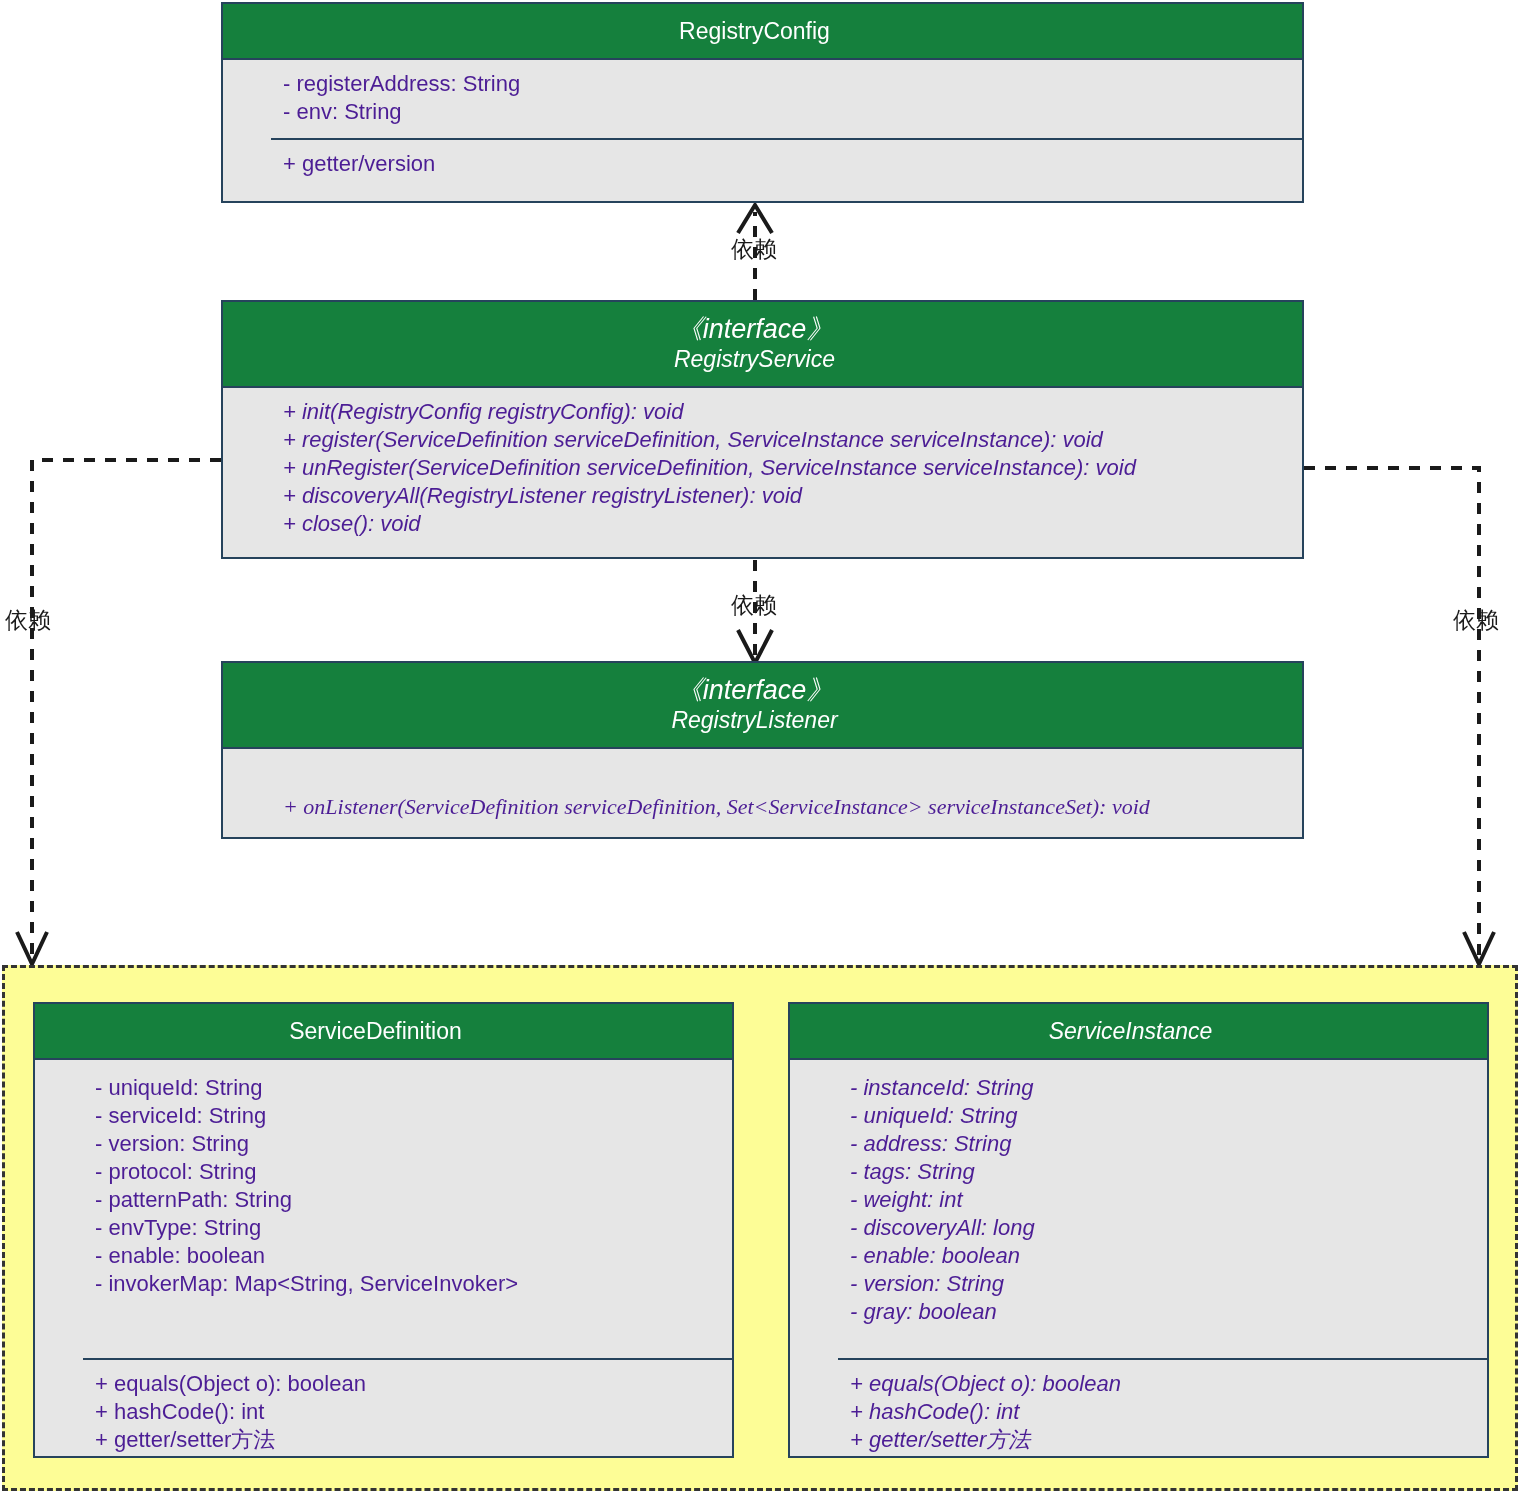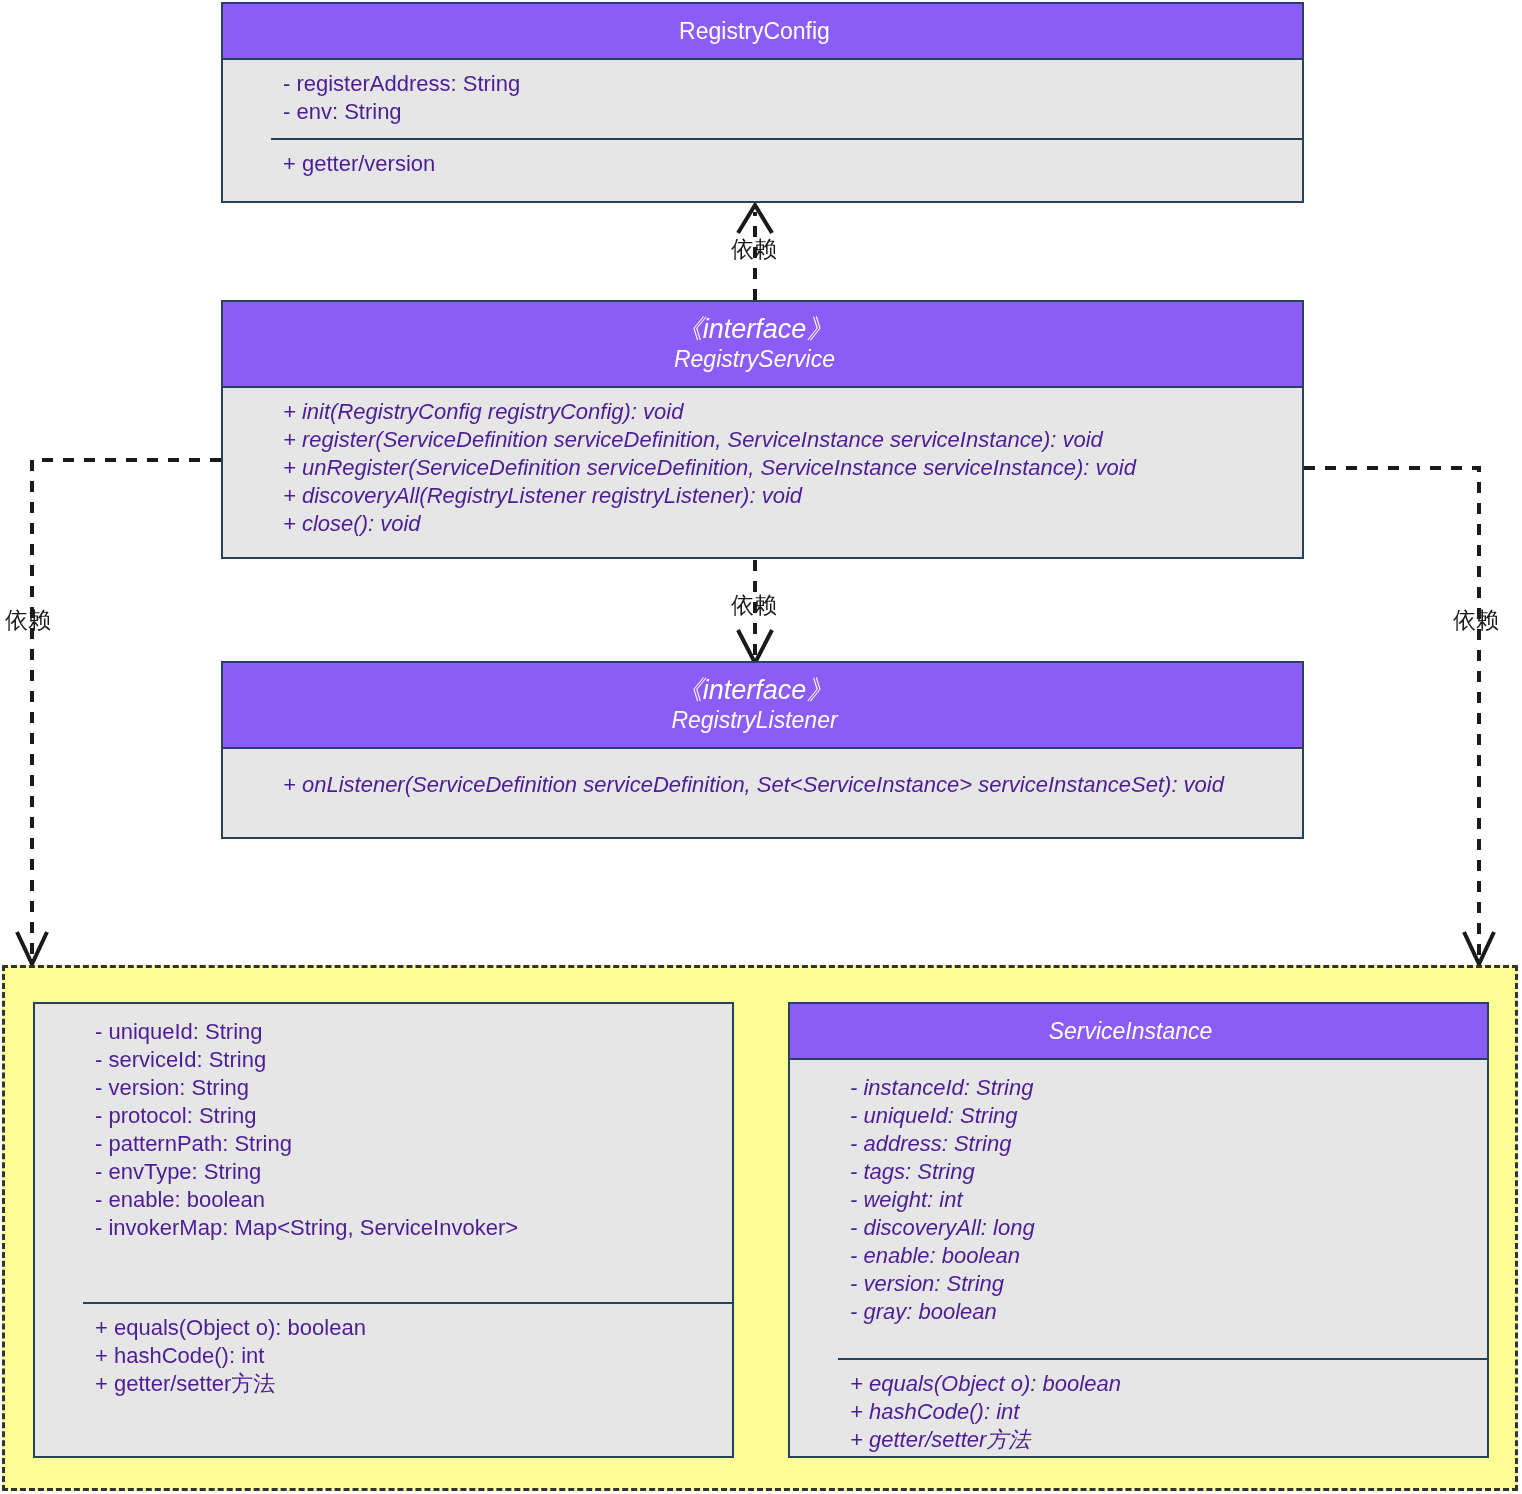--- a/index.html
+++ b/index.html
@@ -34,7 +34,7 @@
     background: #e6e6e6;
   }
   .uml-header {
-    background: #8b5cf6;
+    background: #15803d;
     color: #ffffff;
     text-align: center;
     font-size: 23px;

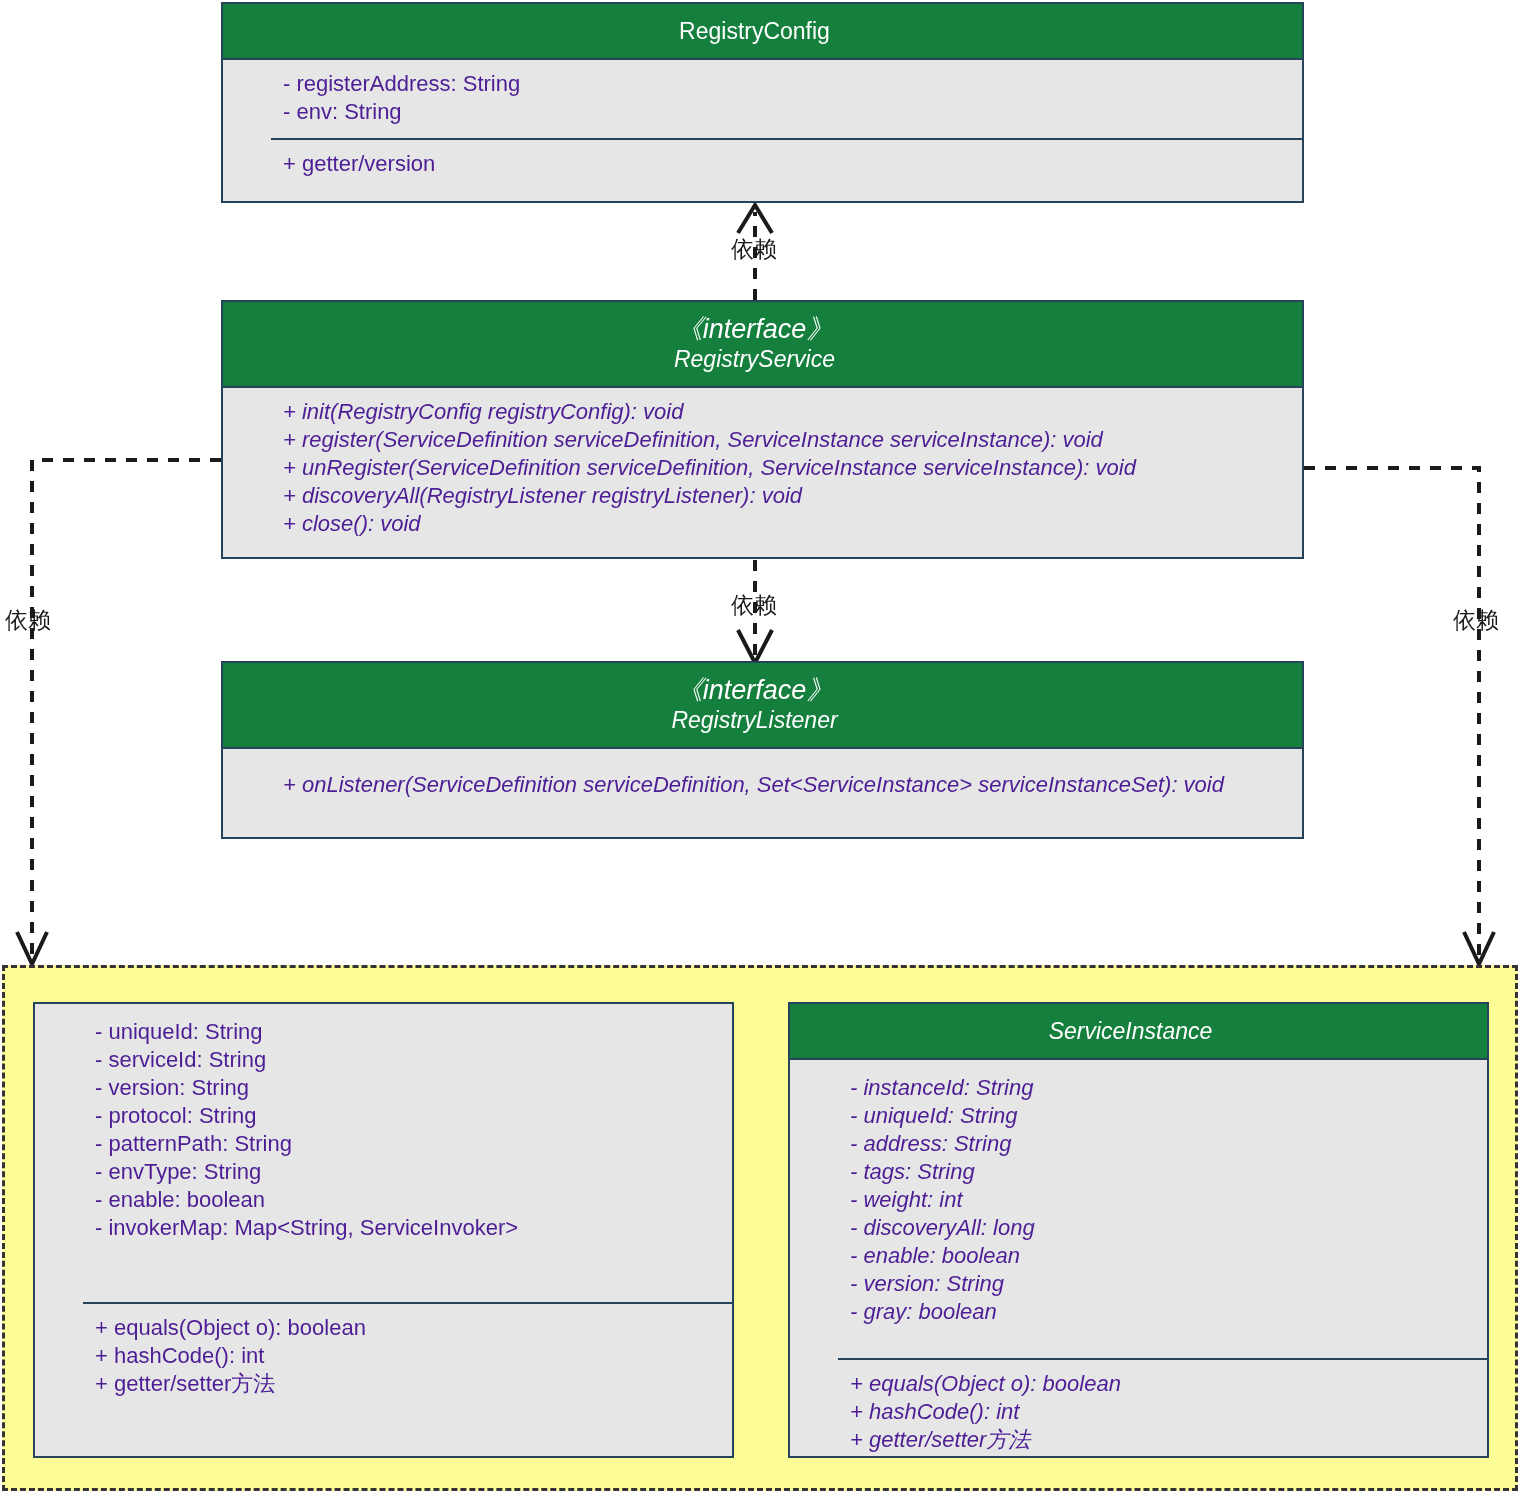--- a/index.html
+++ b/index.html
@@ -153,7 +153,7 @@
       <span class="stereotype">《interface》</span>
       <span class="cname">RegistryListener</span>
     </div>
-    <div class="uml-section italic" style="padding-top:22px;">
+    <div class="uml-section italic" style="padding-top:44px;font-family:Liberation Serif, serif;">
       <div class="row">+ onListener(ServiceDefinition serviceDefinition, Set&lt;ServiceInstance&gt; serviceInstanceSet): void</div>
     </div>
   </div>

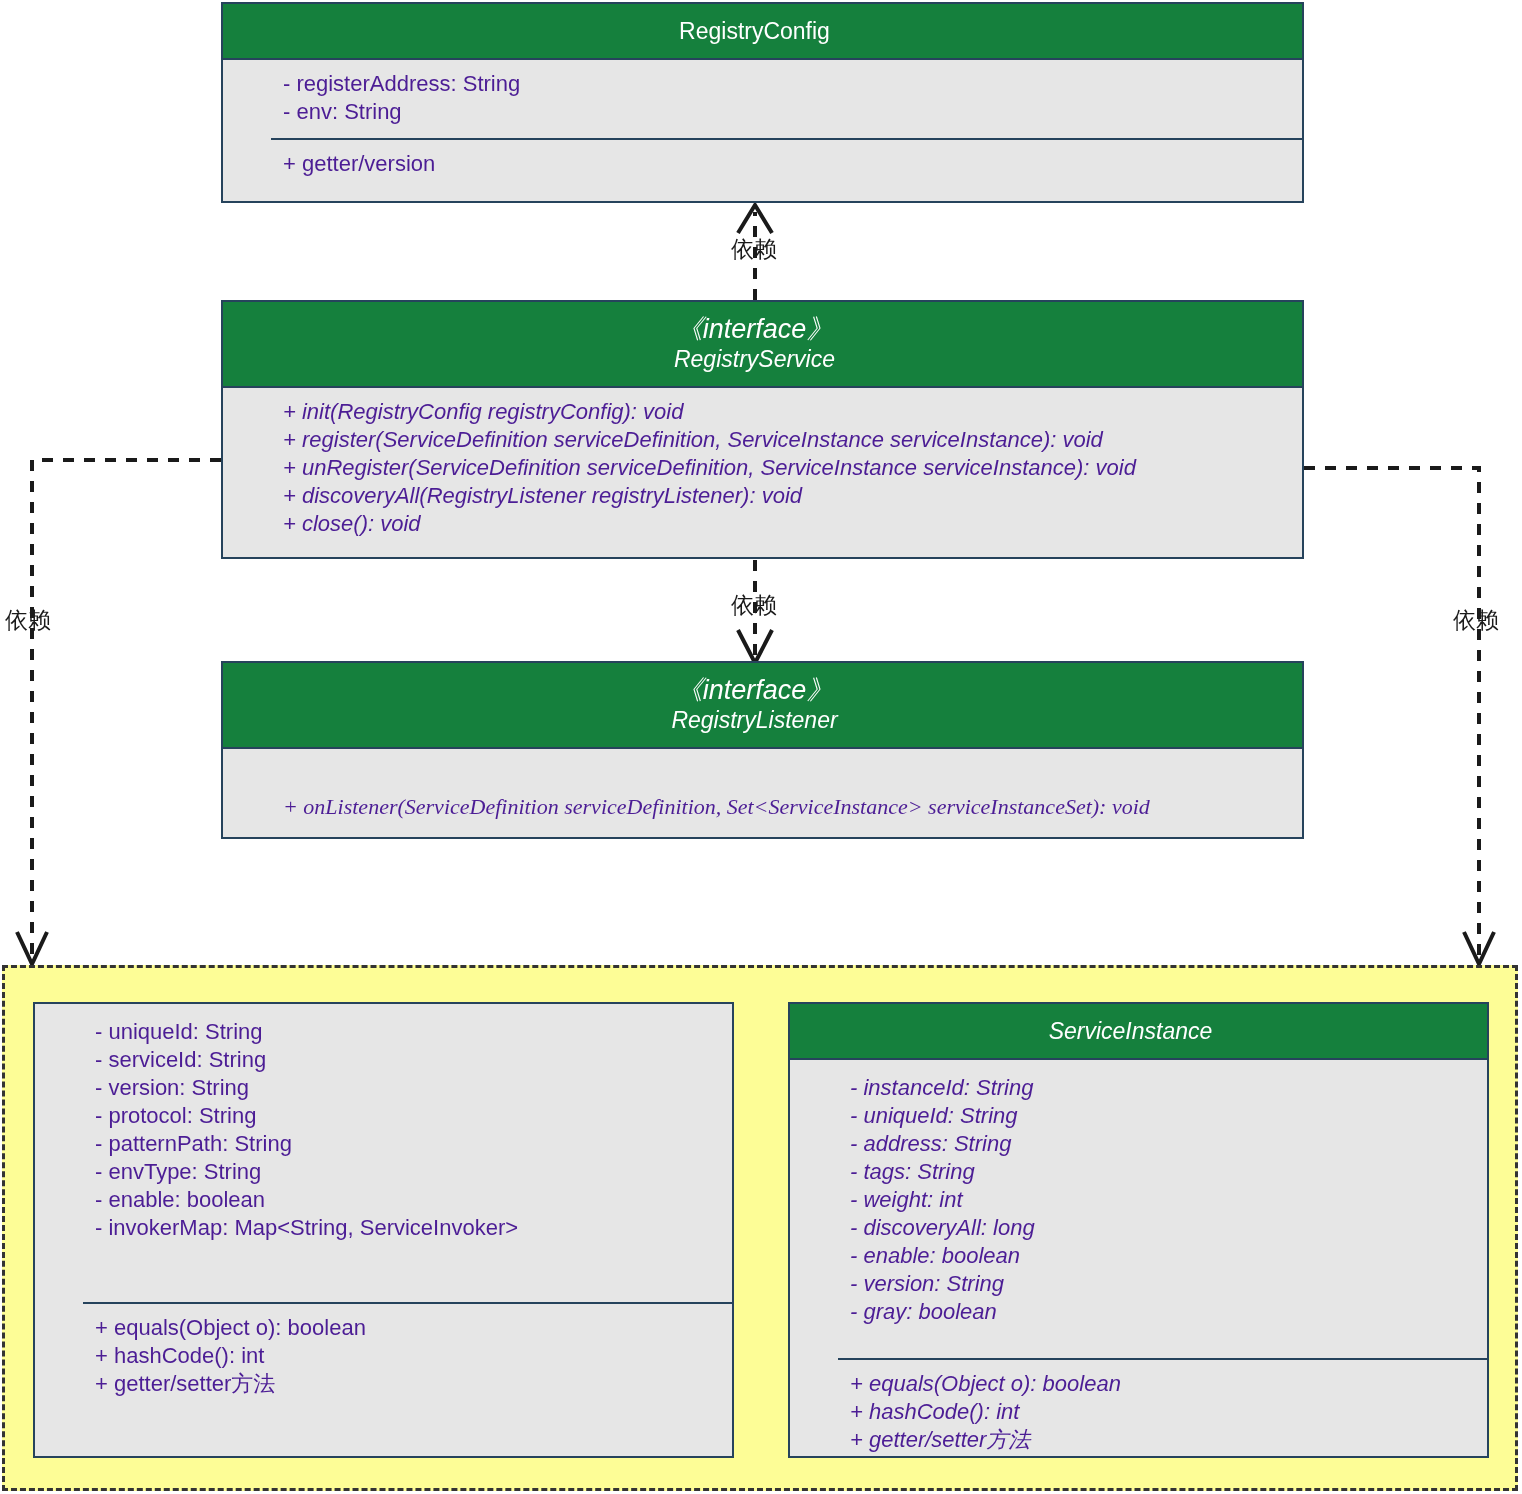--- a/index.html
+++ b/index.html
@@ -161,6 +161,7 @@
   <div class="group-box" style="left:2px; top:965px; width:1516px; height:526px;"></div>
 
   <div class="uml-box" style="left:33px; top:1002px; width:701px; height:456px;">
+    <div class="uml-header">ServiceDefinition</div>
     <div class="uml-section" style="padding-top:14px; height:298px;">
       <div class="row">- uniqueId: String</div>
       <div class="row">- serviceId: String</div>

